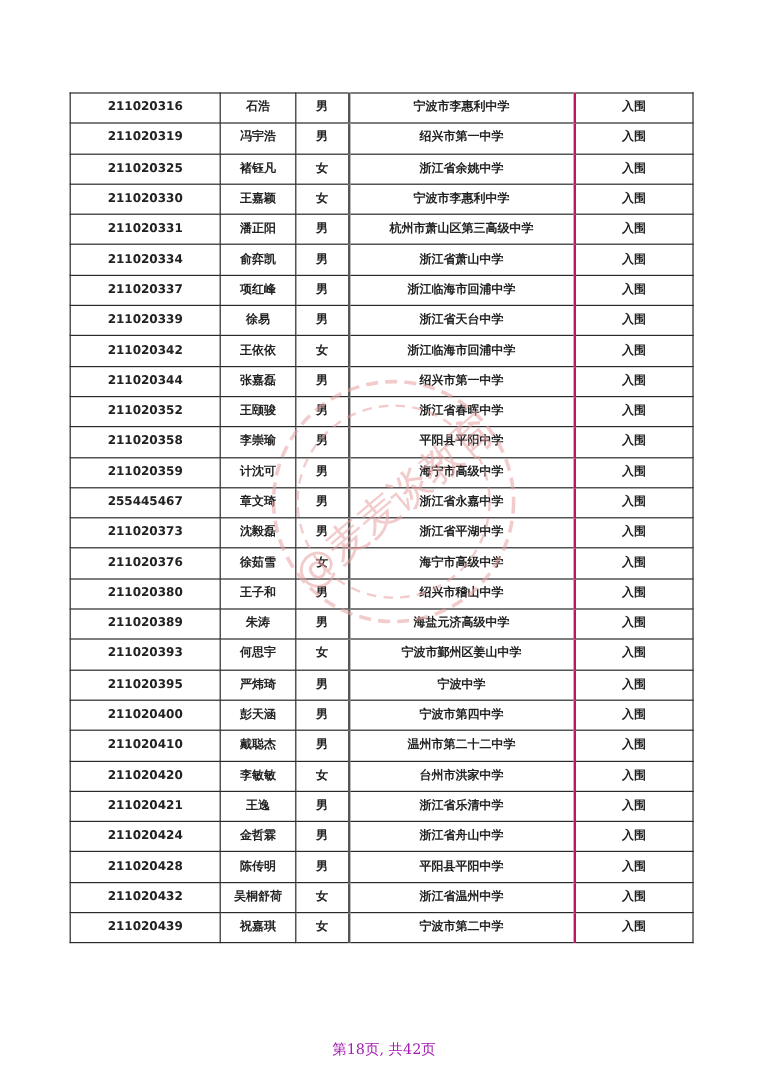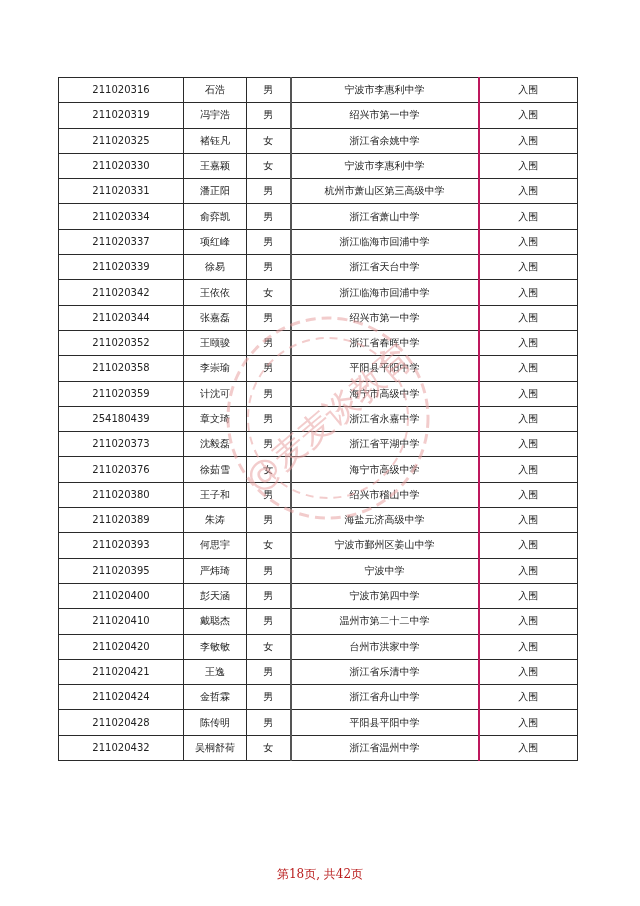--- a/index.html
+++ b/index.html
@@ -10,7 +10,7 @@
   .page { position: absolute; left: 0; top: 0; width: 640px; height: 906px; }
   table.roster {
     position: absolute; left: 58px; top: 77px; width: 519px;
-    border-collapse: collapse; table-layout: fixed;
+    border-collapse: collapse; table-layout: fixed; font-weight: bold;
   }
   table.roster td {
     border: 1px solid #2a2a2a; height: 24.3px; padding: 0;

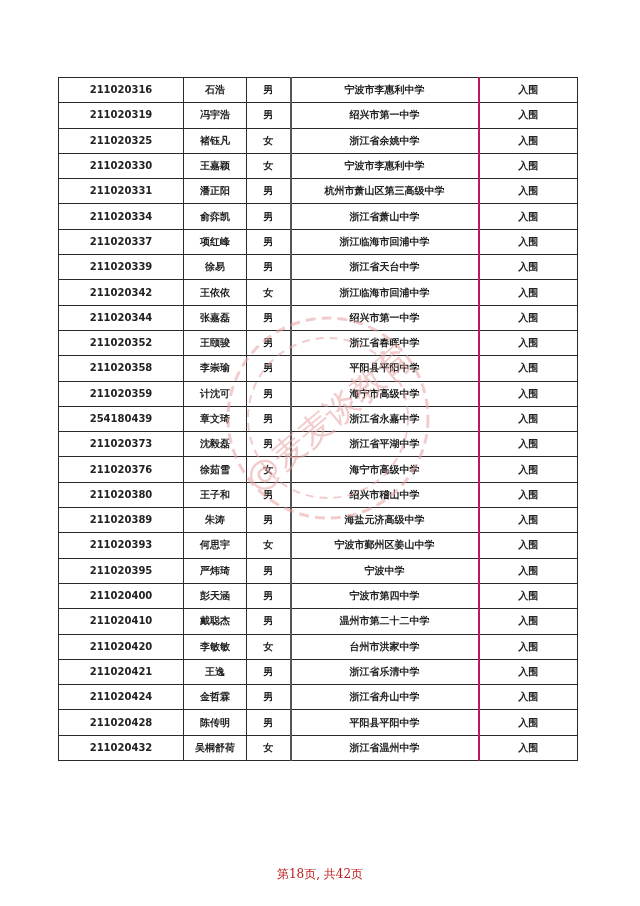--- a/index.html
+++ b/index.html
@@ -133,7 +133,7 @@
           <td class="col-status">入围</td>
         </tr>
         <tr>
-          <td class="col-id">254180439</td>
+          <td class="col-id">255445467</td>
           <td class="col-name">章文琦</td>
           <td class="col-gender">男</td>
           <td class="col-school">浙江省永嘉中学</td>

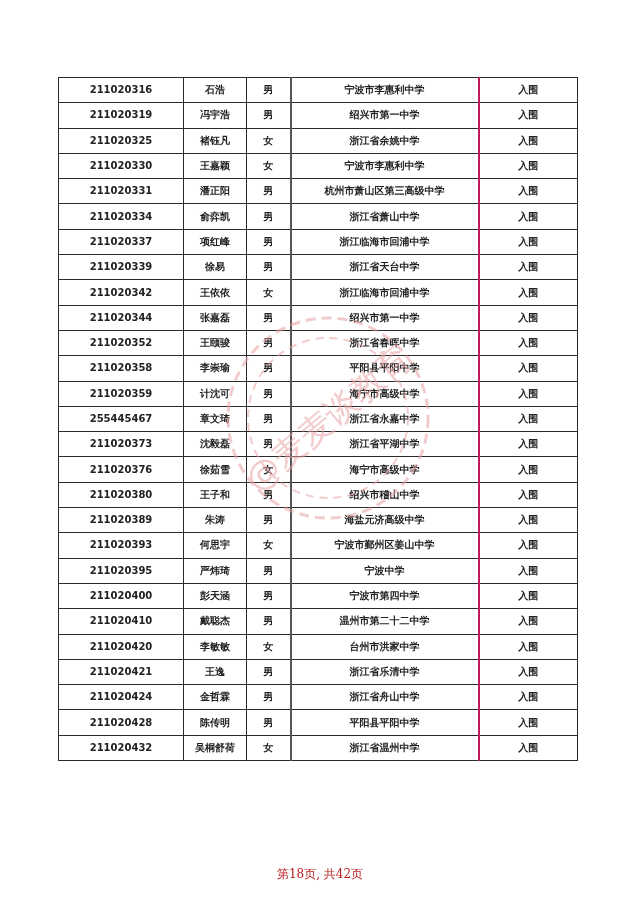--- a/index.html
+++ b/index.html
@@ -230,6 +230,13 @@
           <td class="col-school">浙江省温州中学</td>
           <td class="col-status">入围</td>
         </tr>
+        <tr>
+          <td class="col-id">211020439</td>
+          <td class="col-name">祝嘉琪</td>
+          <td class="col-gender">女</td>
+          <td class="col-school">宁波市第二中学</td>
+          <td class="col-status">入围</td>
+        </tr>
       </tbody>
   </table>
 

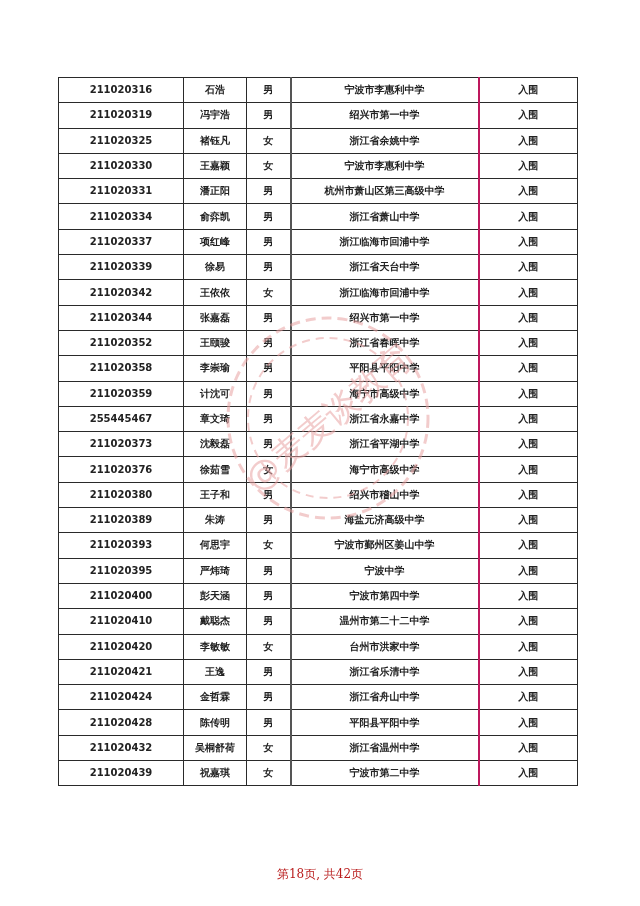--- a/index.html
+++ b/index.html
@@ -21,7 +21,7 @@
   table.roster td.col-status { border-left: 2px solid #be185d; }
   .footer {
     position: absolute; left: 0; width: 640px; top: 866px; text-align: center;
-    font-family: "DejaVu Serif", "Liberation Serif", serif; font-size: 12px; color: #b91c1c;
+    font-family: "DejaVu Serif", "Liberation Serif", serif; font-size: 12px; color: #a21caf;
   }
   .watermark {
     position: absolute; left: 222px; top: 312px; width: 212px; height: 212px;

